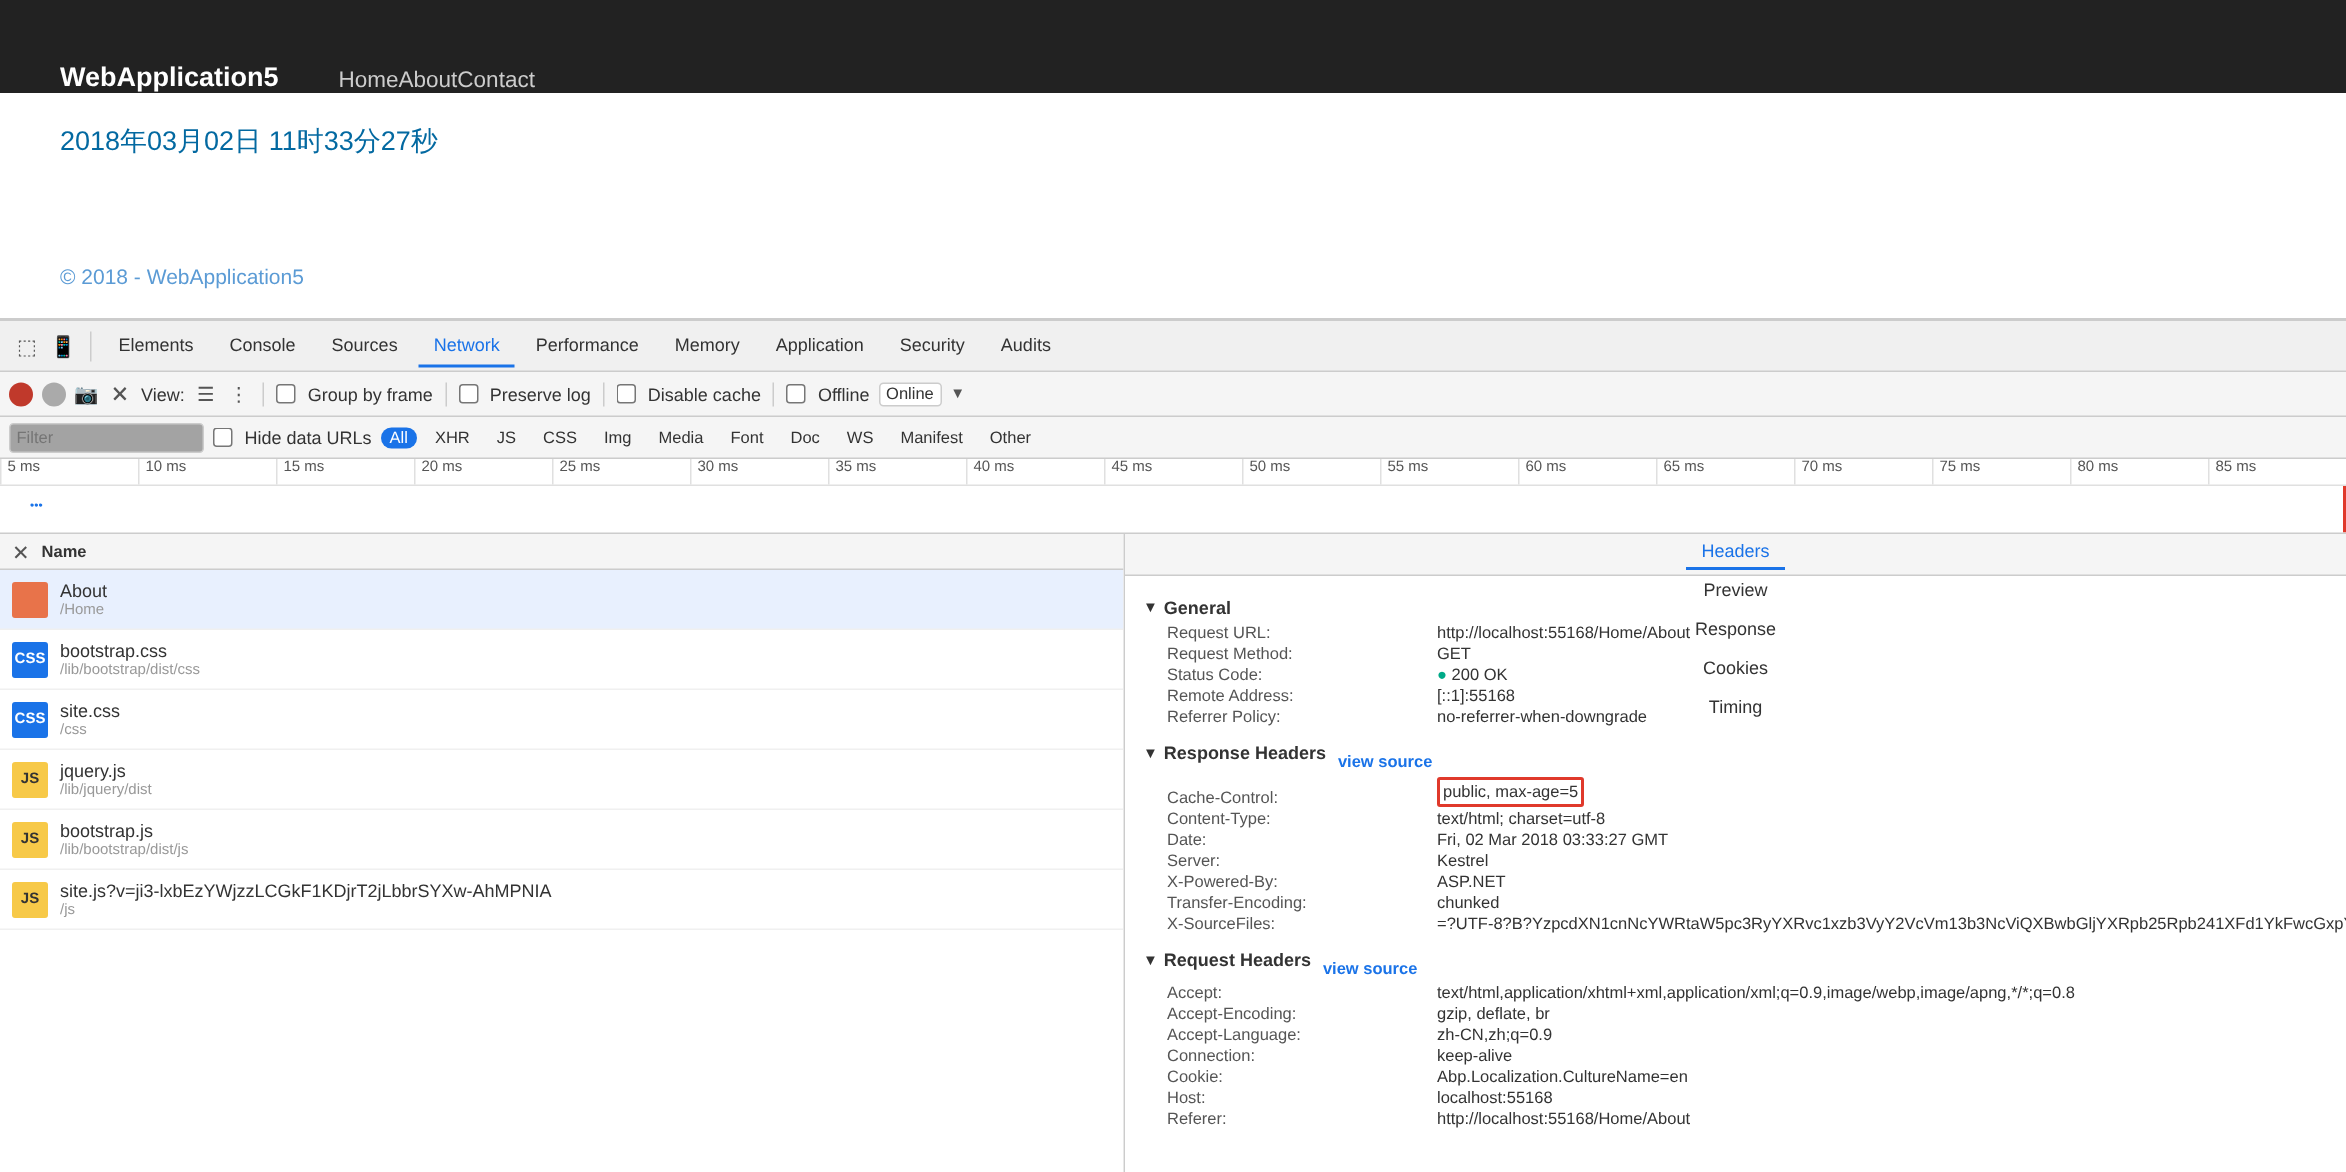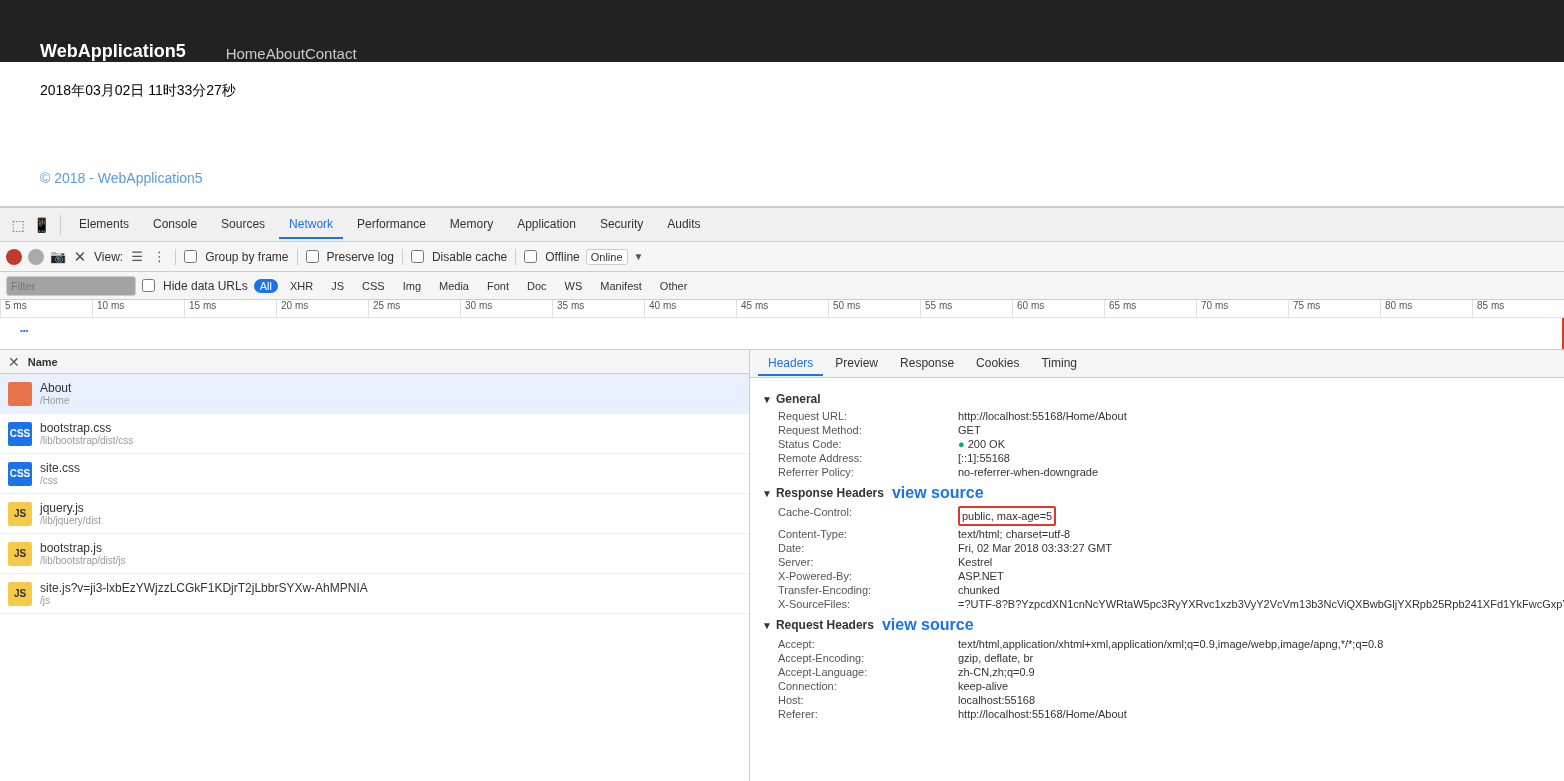--- a/index.html
+++ b/index.html
@@ -29,8 +29,8 @@
       background: #fff;
     }
     .page-date {
-      color: #000000;
-      font-size: 14px;
+      color: #0369a1;
+      font-size: 18px;
       margin-bottom: 20px;
     }
     .page-footer-text {

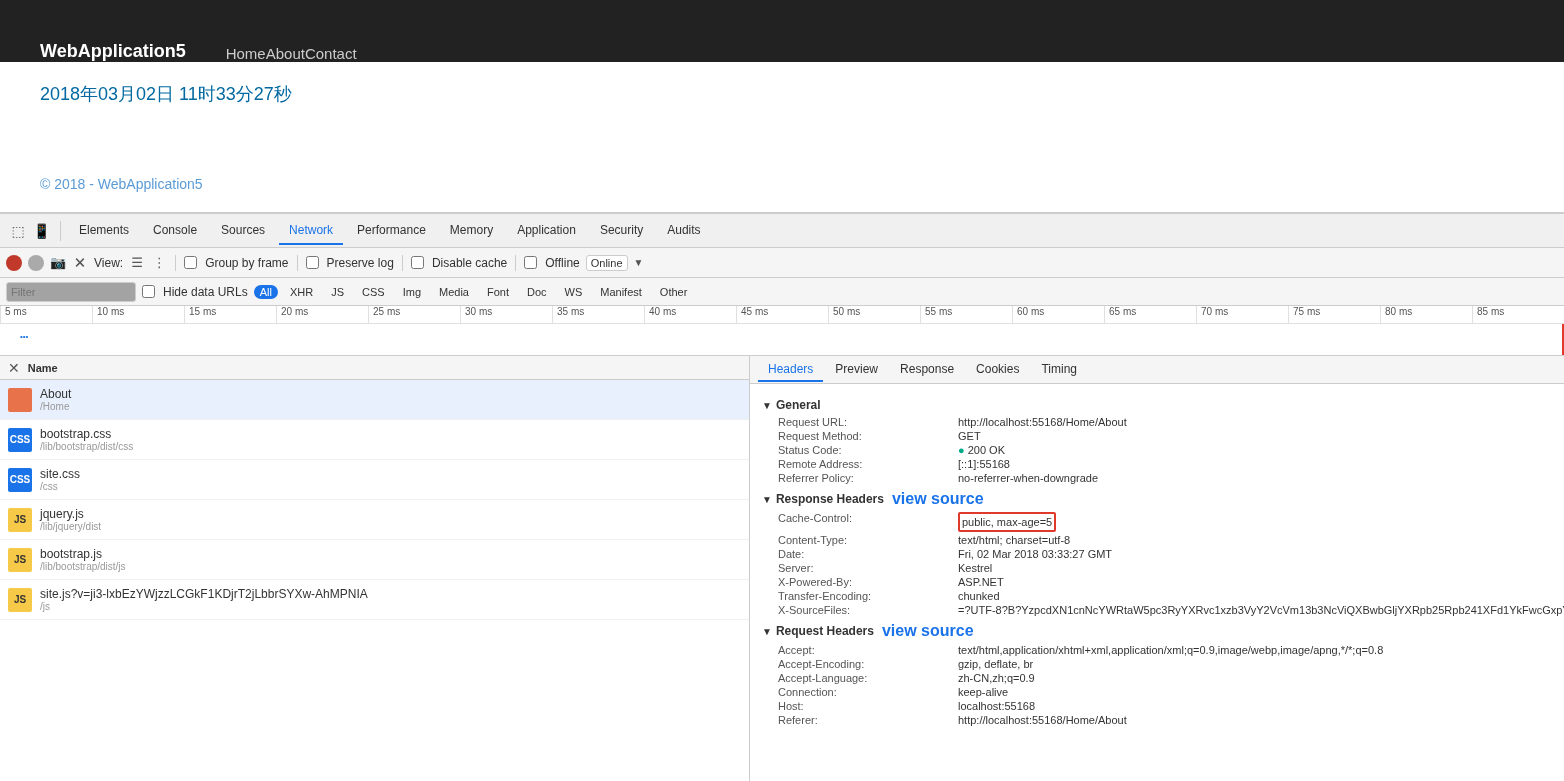--- a/index.html
+++ b/index.html
@@ -283,6 +283,7 @@
       height: 28px;
       padding: 0 8px;
       gap: 2px;
+      flex-direction: column;
     }
     .details-tab {
       padding: 4px 10px;

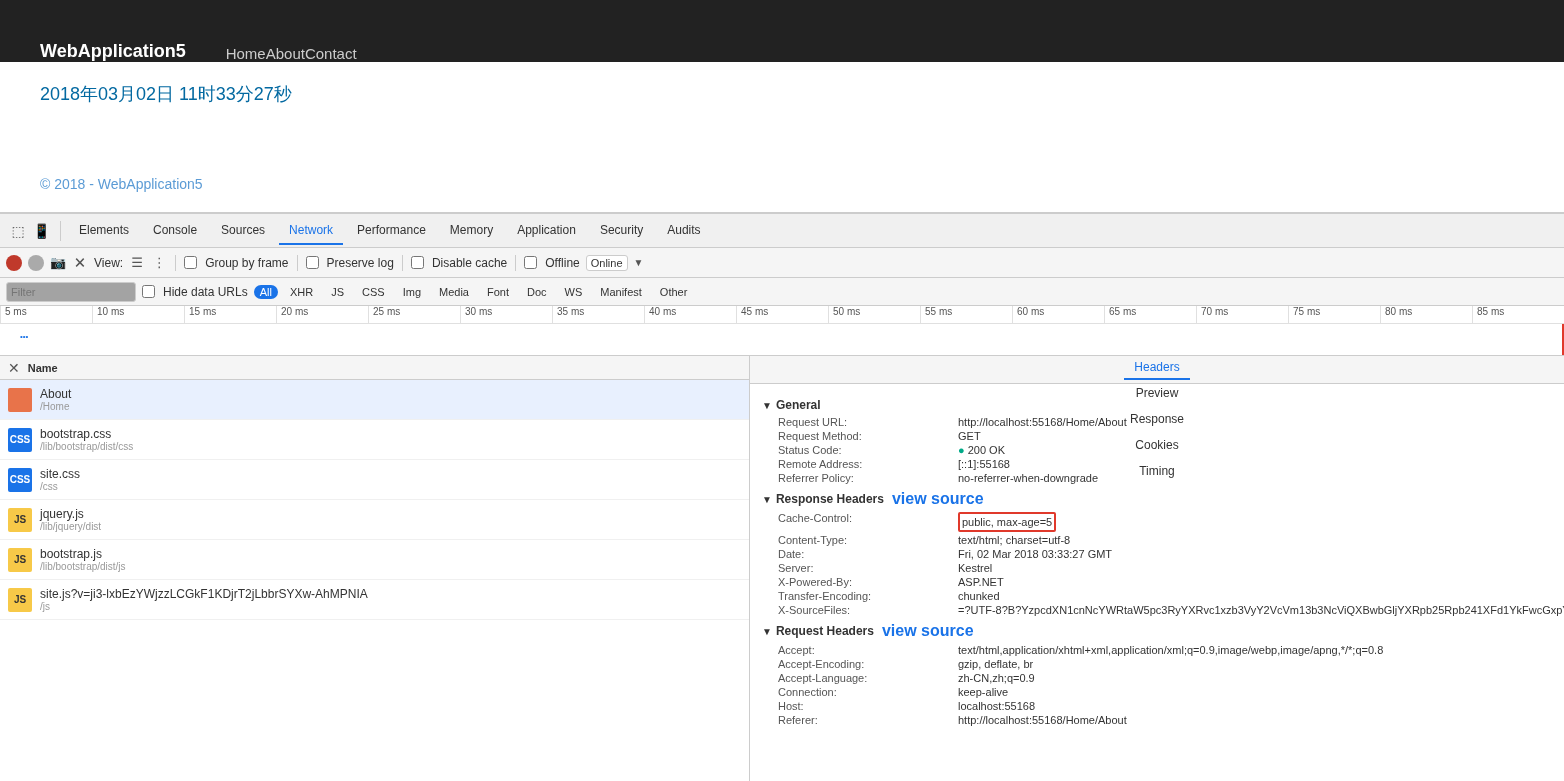--- a/index.html
+++ b/index.html
@@ -323,9 +323,10 @@
     .status-green { color: #0a8; }
     .view-source-link {
       color: #1a73e8;
-      font-size: 16px;
+      font-size: 11px;
       cursor: pointer;
       margin-left: 8px;
+      margin-top: 12px;
     }
 
     

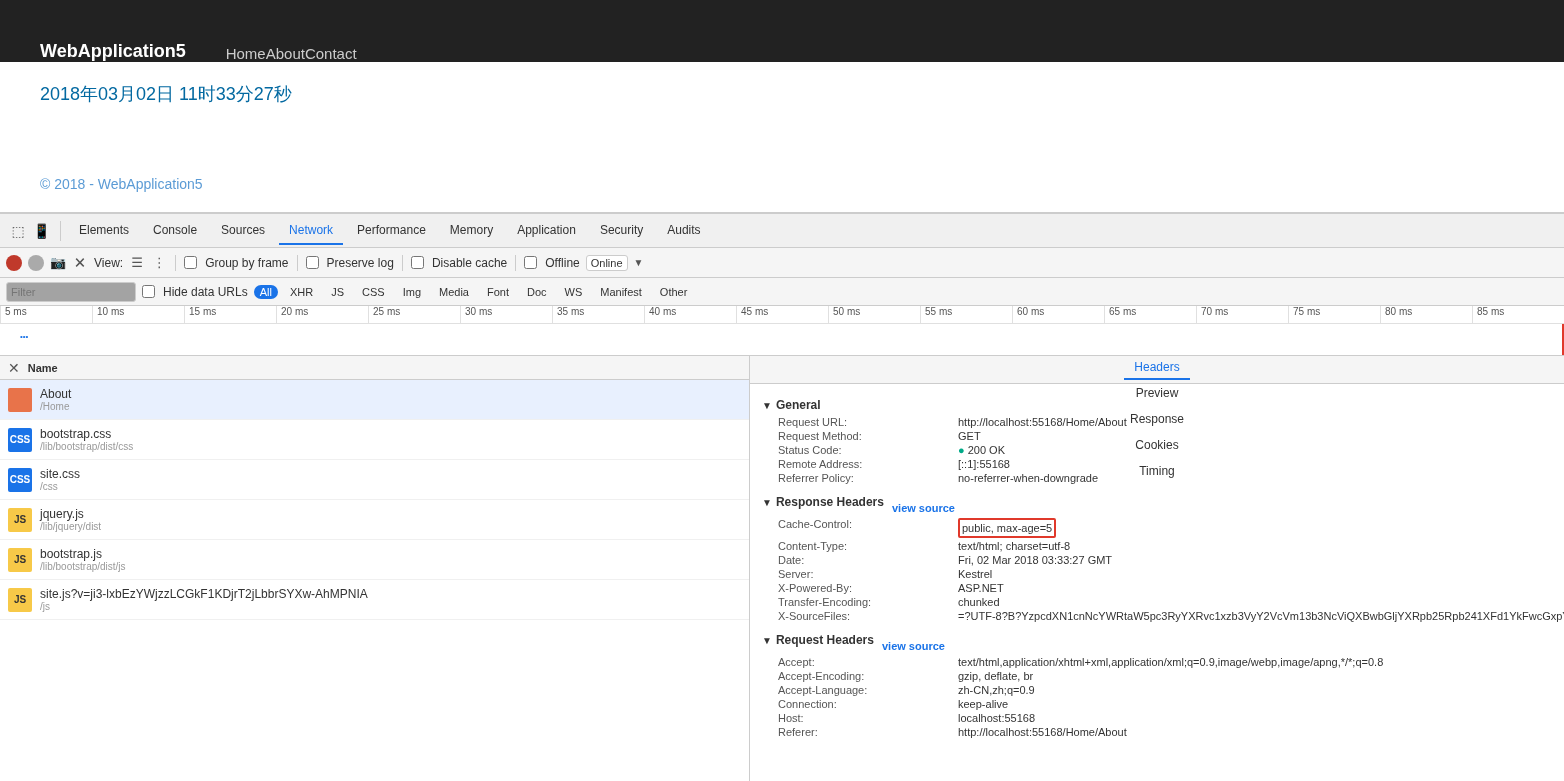--- a/index.html
+++ b/index.html
@@ -543,7 +543,7 @@
     <span class="header-val">no-referrer-when-downgrade</span>
   </div>
           <div class="section-header"><span class="section-toggle">▼</span> Response Headers <span class="view-source-link">view source</span></div>
-          <div class="header-row" style="background:transparent;">
+          <div class="header-row" style="background:transparent;align-items:flex-end;">
     <span class="header-key">Cache-Control:</span>
     <span class="header-val"><span class="highlighted-box">public, max-age=5</span></span>
           </div>

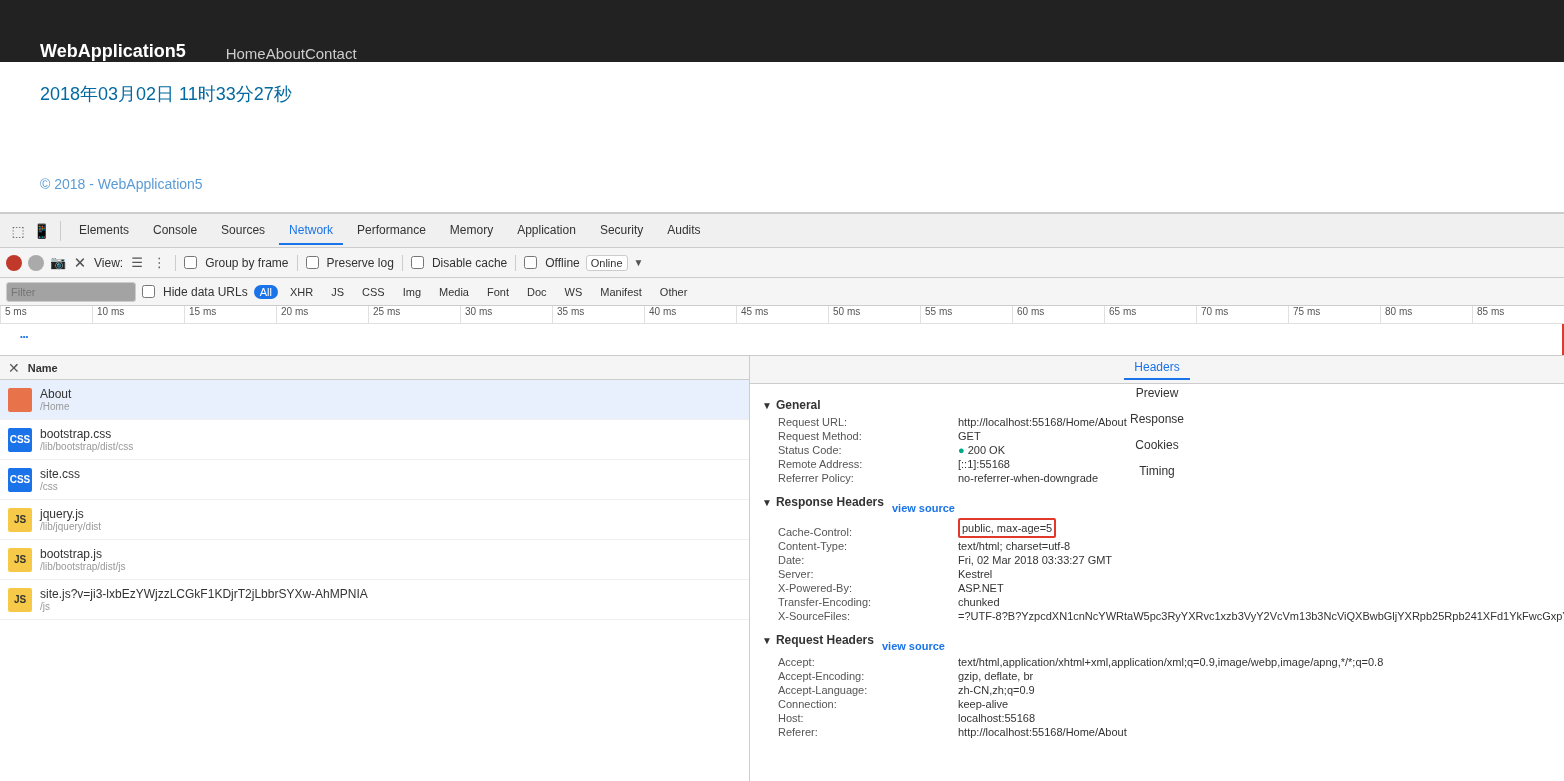--- a/index.html
+++ b/index.html
@@ -589,6 +589,10 @@
     <span class="header-val">keep-alive</span>
   </div>
           <div class="header-row">
+    <span class="header-key">Cookie:</span>
+    <span class="header-val">Abp.Localization.CultureName=en</span>
+  </div>
+          <div class="header-row">
     <span class="header-key">Host:</span>
     <span class="header-val">localhost:55168</span>
   </div>

